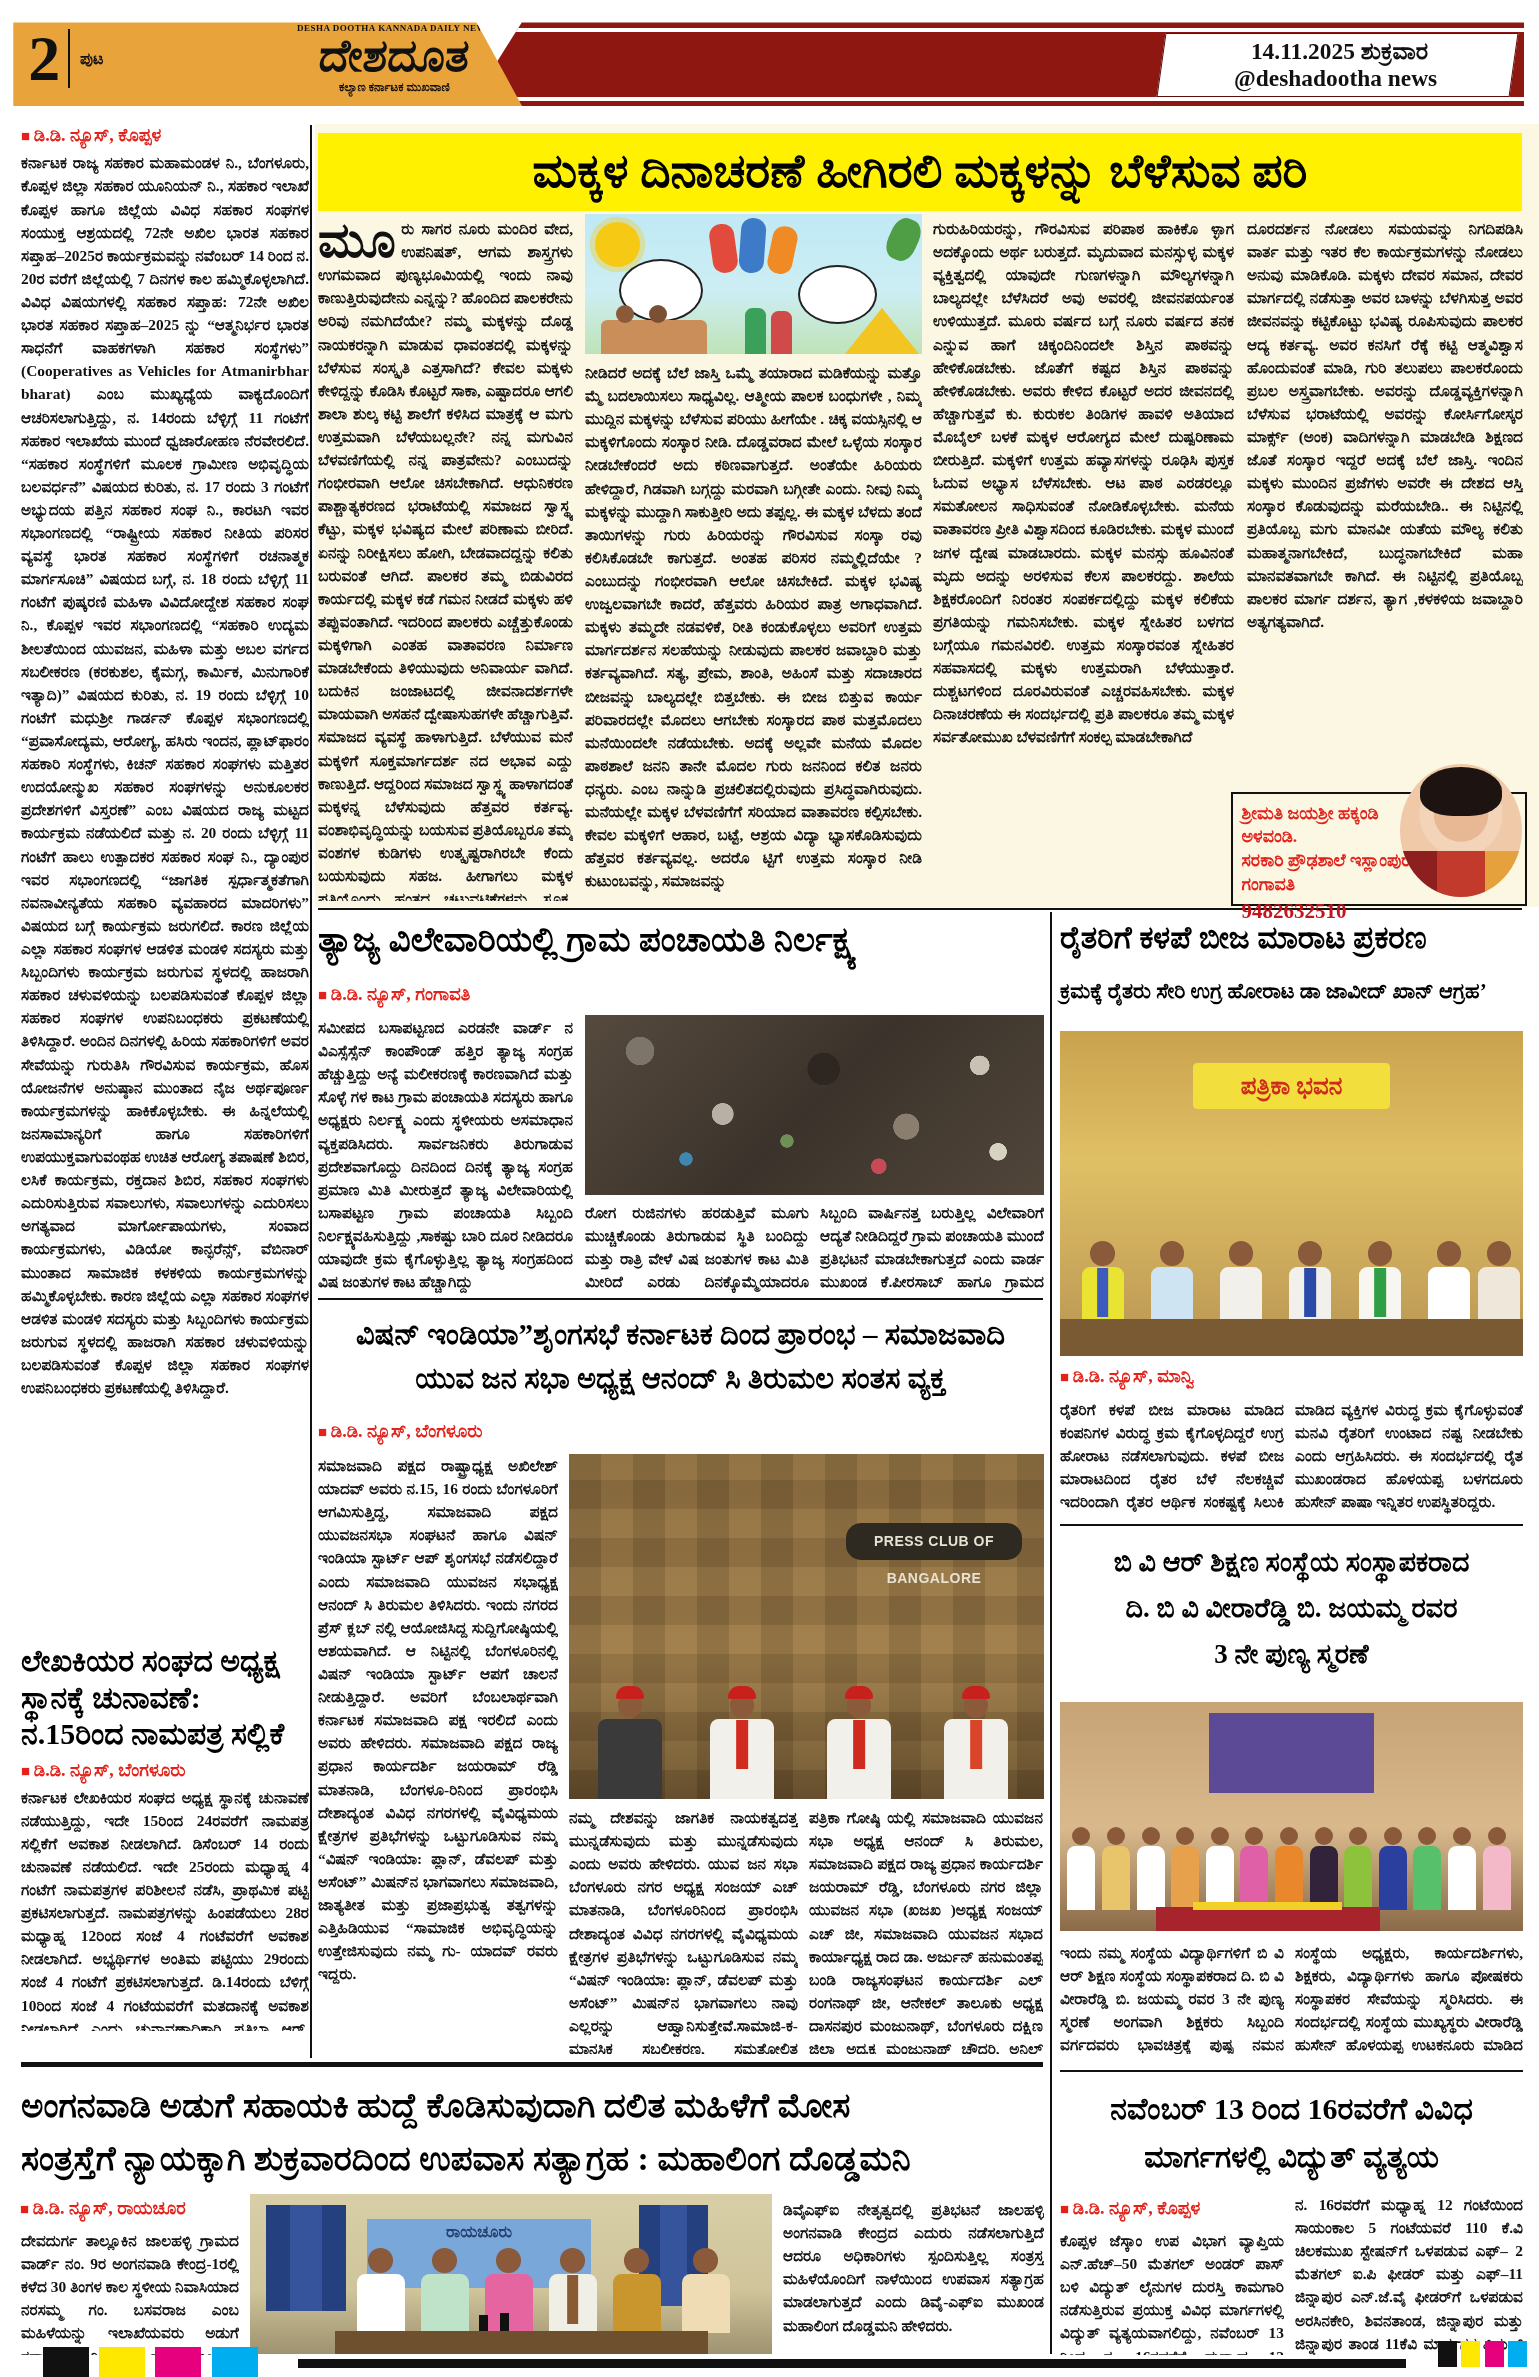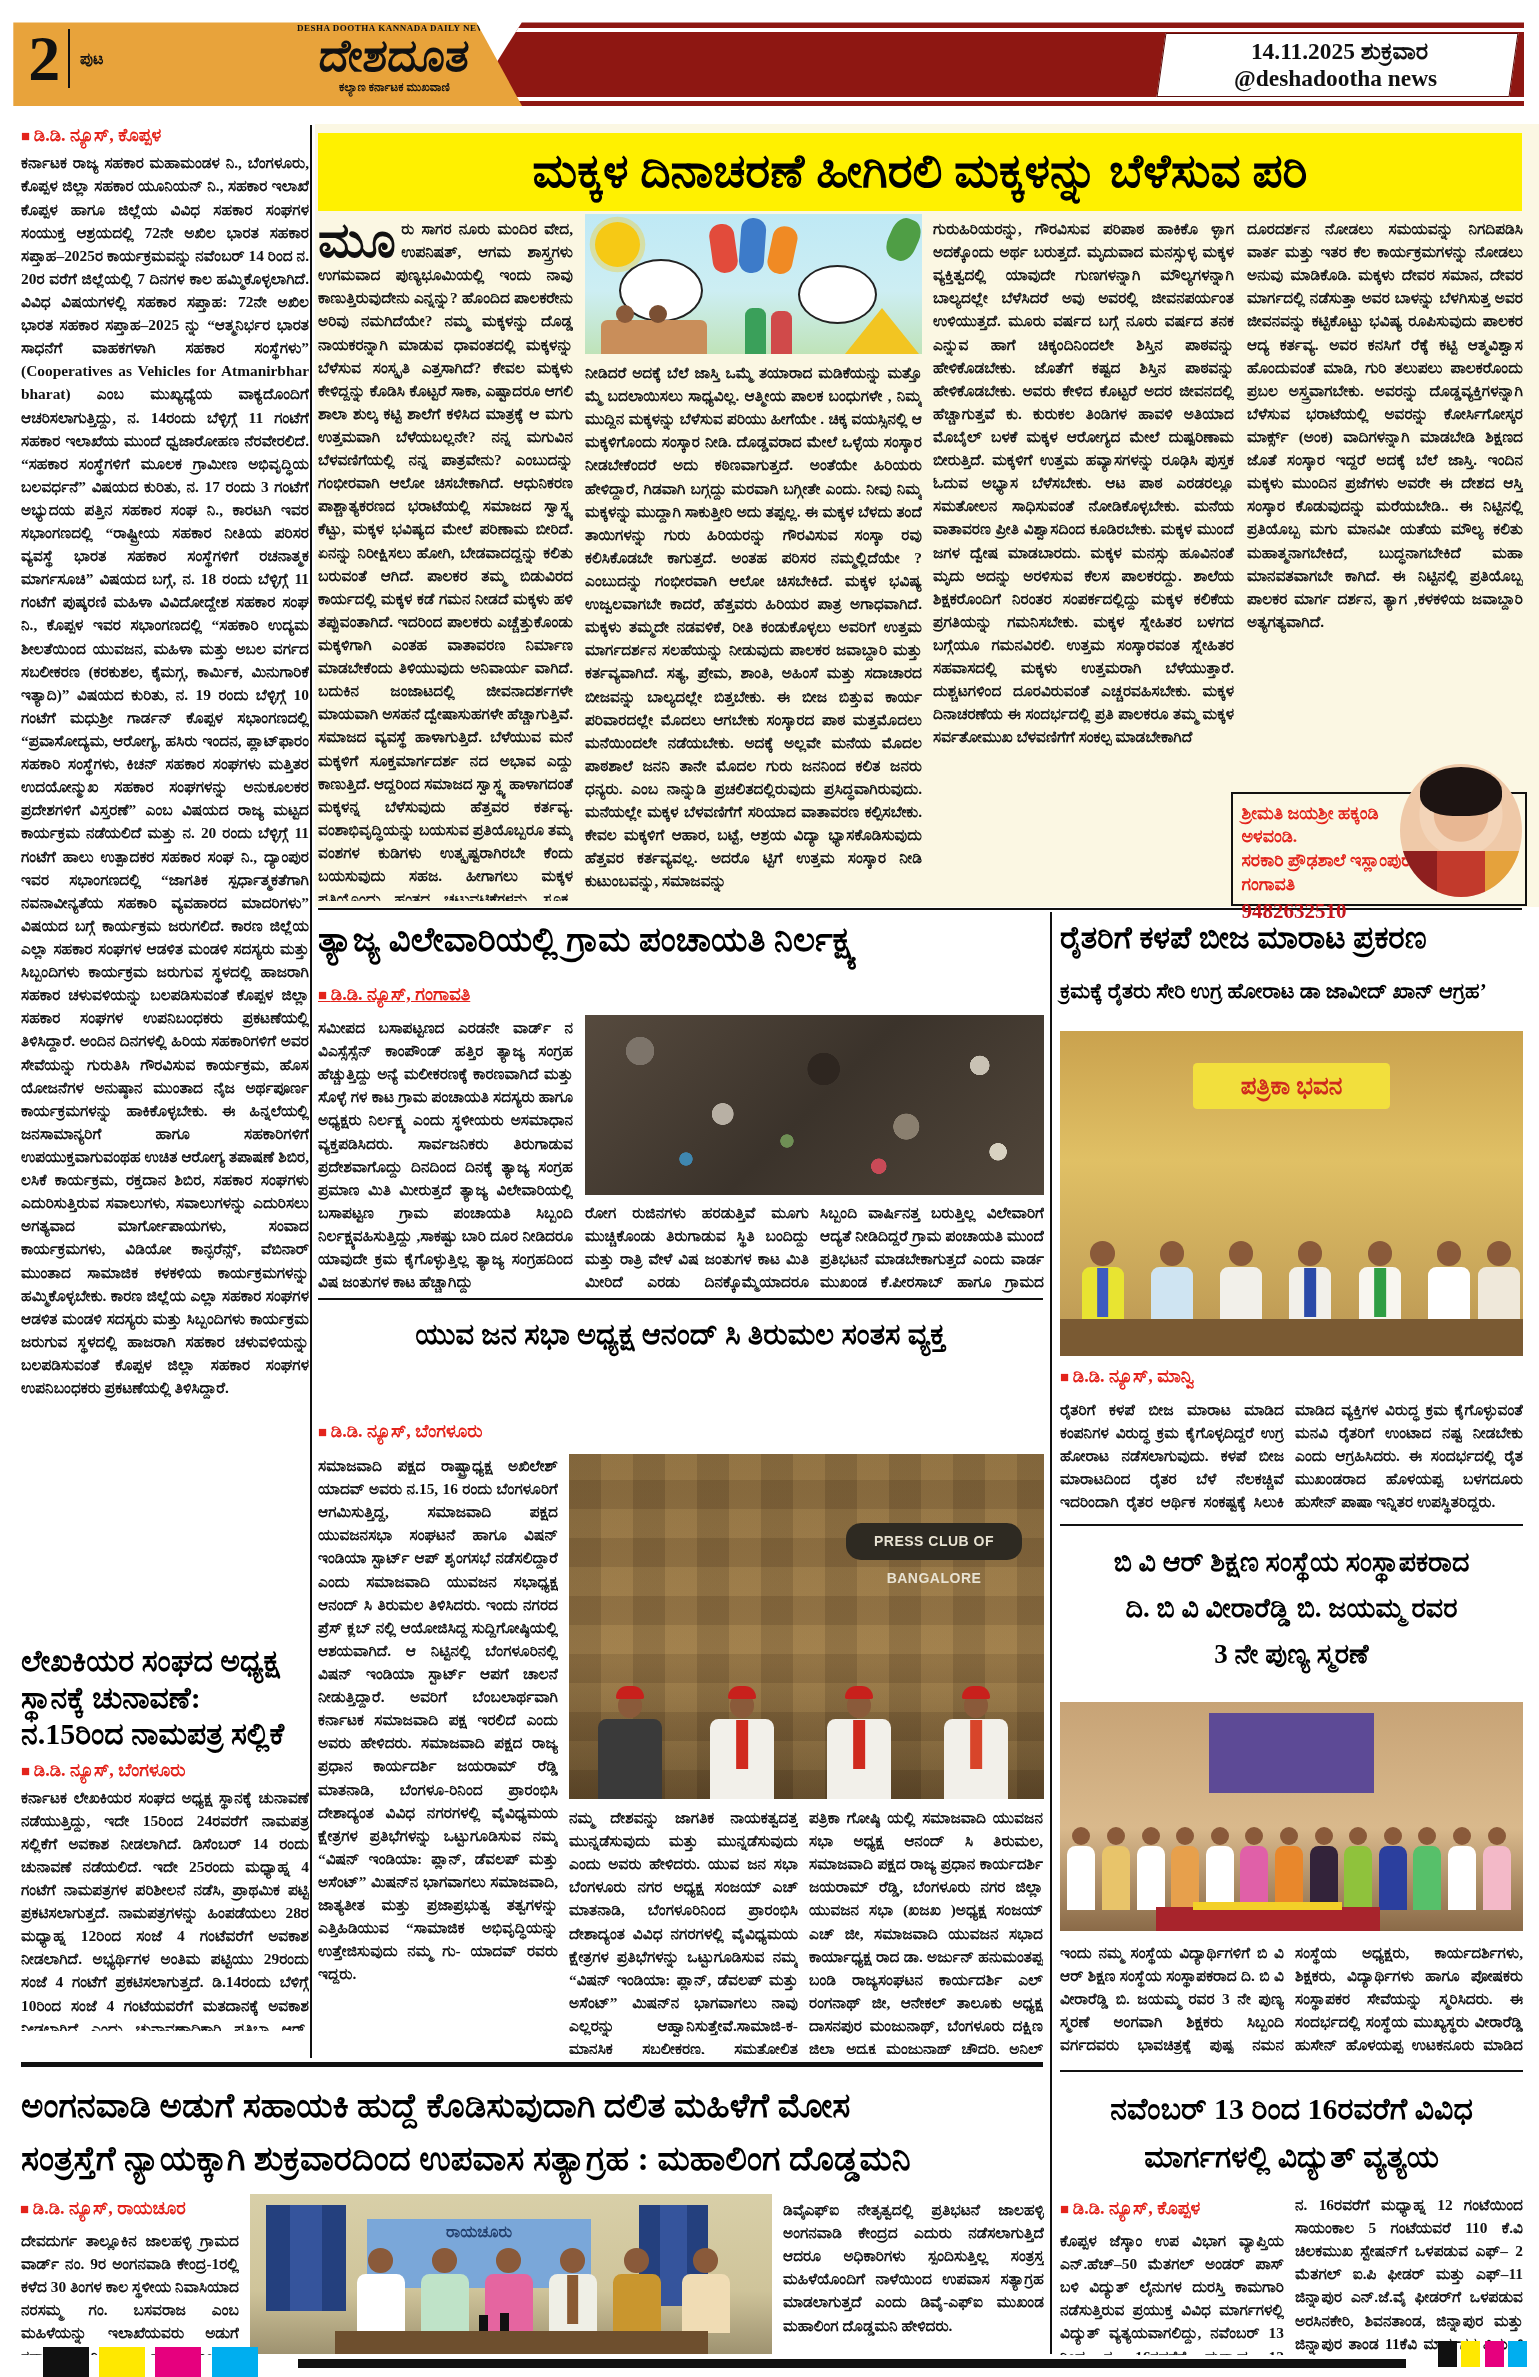--- a/index.html
+++ b/index.html
@@ -142,7 +142,7 @@
 
   <section>
     <h1 class="headline kn abs" style="left:318px;top:919px;width:725px;font-size:34px;margin:0;white-space:nowrap;">ತ್ಯಾಜ್ಯ ವಿಲೇವಾರಿಯಲ್ಲಿ ಗ್ರಾಮ ಪಂಚಾಯತಿ ನಿರ್ಲಕ್ಷ್ಯ</h1>
-    <div class="byline kn abs" style="left:318px;top:984px;text-decoration:underline;">ಡಿ.ಡಿ. ನ್ಯೂಸ್, ಗಂಗಾವತಿ</div>
+    <div class="byline kn abs" style="left:318px;top:984px;">ಡಿ.ಡಿ. ನ್ಯೂಸ್, ಗಂಗಾವತಿ</div>
     <div class="body-col kn abs" style="left:318px;top:1016px;width:255px;height:277px;">ಸಮೀಪದ ಬಸಾಪಟ್ಟಣದ ಎರಡನೇ ವಾರ್ಡ್ ನ ವಿಎಸ್ಸೆಸ್ಸೆನ್ ಕಾಂಪೌಂಡ್ ಹತ್ತಿರ ತ್ಯಾಜ್ಯ ಸಂಗ್ರಹ ಹೆಚ್ಚುತ್ತಿದ್ದು ಅನ್ಯೆ ಮಲೀಕರಣಕ್ಕೆ ಕಾರಣವಾಗಿದೆ ಮತ್ತು ಸೊಳ್ಳೆ ಗಳ ಕಾಟ ಗ್ರಾಮ ಪಂಚಾಯತಿ ಸದಸ್ಯರು ಹಾಗೂ ಅಧ್ಯಕ್ಷರು ನಿರ್ಲಕ್ಷ್ಯ ಎಂದು ಸ್ಥಳೀಯರು ಅಸಮಾಧಾನ ವ್ಯಕ್ತಪಡಿಸಿದರು. ಸಾರ್ವಜನಿಕರು ತಿರುಗಾಡುವ ಪ್ರದೇಶವಾಗೊದ್ದು ದಿನದಿಂದ ದಿನಕ್ಕೆ ತ್ಯಾಜ್ಯ ಸಂಗ್ರಹ ಪ್ರಮಾಣ ಮಿತಿ ಮೀರುತ್ತದೆ ತ್ಯಾಜ್ಯ ವಿಲೇವಾರಿಯಲ್ಲಿ ಬಸಾಪಟ್ಟಣ ಗ್ರಾಮ ಪಂಚಾಯತಿ ಸಿಬ್ಬಂದಿ ನಿರ್ಲಕ್ಷ್ಯವಹಿಸುತ್ತಿದ್ದು ,ಸಾಕಷ್ಟು ಬಾರಿ ದೂರ ನೀಡಿದರೂ ಯಾವುದೇ ಕ್ರಮ ಕೈಗೊಳ್ಳುತ್ತಿಲ್ಲ ತ್ಯಾಜ್ಯ ಸಂಗ್ರಹದಿಂದ ವಿಷ ಜಂತುಗಳ ಕಾಟ ಹೆಚ್ಚಾಗಿದ್ದು</div>
     <div class="photo" style="left:585px;top:1015px;width:459px;height:180px;background:#4a4038;background-image:radial-gradient(circle at 12% 20%,#7d746a 0 14px,transparent 14.4px),radial-gradient(circle at 30% 55%,#b8b0a4 0 10.6px,transparent 11.2px),radial-gradient(circle at 52% 30%,#2e2620 0 16px,transparent 16.5px),radial-gradient(circle at 70% 62%,#8a7f6f 0 12.8px,transparent 13.3px),radial-gradient(circle at 86% 28%,#c9c2b4 0 9.6px,transparent 10px),radial-gradient(circle at 22% 80%,#3f87b0 0 6.4px,transparent 7px),radial-gradient(circle at 64% 84%,#c94a57 0 7.5px,transparent 8px),radial-gradient(circle at 90% 76%,#d8d2c2 0 8.5px,transparent 9px),radial-gradient(circle at 44% 70%,#6f8f55 0 6.4px,transparent 7px),linear-gradient(135deg,#564a3e 0%,#3b332b 50%,#51463a 100%);"></div>
     <div class="body-col kn abs" style="left:585px;top:1201px;width:224px;height:92px;">ರೋಗ ರುಜಿನಗಳು ಹರಡುತ್ತಿವೆ ಮೂಗು ಮುಚ್ಚಿಕೊಂಡು ತಿರುಗಾಡುವ ಸ್ಥಿತಿ ಬಂದಿದ್ದು ಮತ್ತು ರಾತ್ರಿ ವೇಳೆ ವಿಷ ಜಂತುಗಳ ಕಾಟ ಮಿತಿ ಮೀರಿದೆ ಎರಡು ದಿನಕ್ಕೊಮ್ಮೆಯಾದರೂ ಸ್ವಚ್ಛಗೊಳಿಸಬೇಕಿದ್ದ ಗ್ರಾಮ ಪಂಚಾಯತಿ</div>

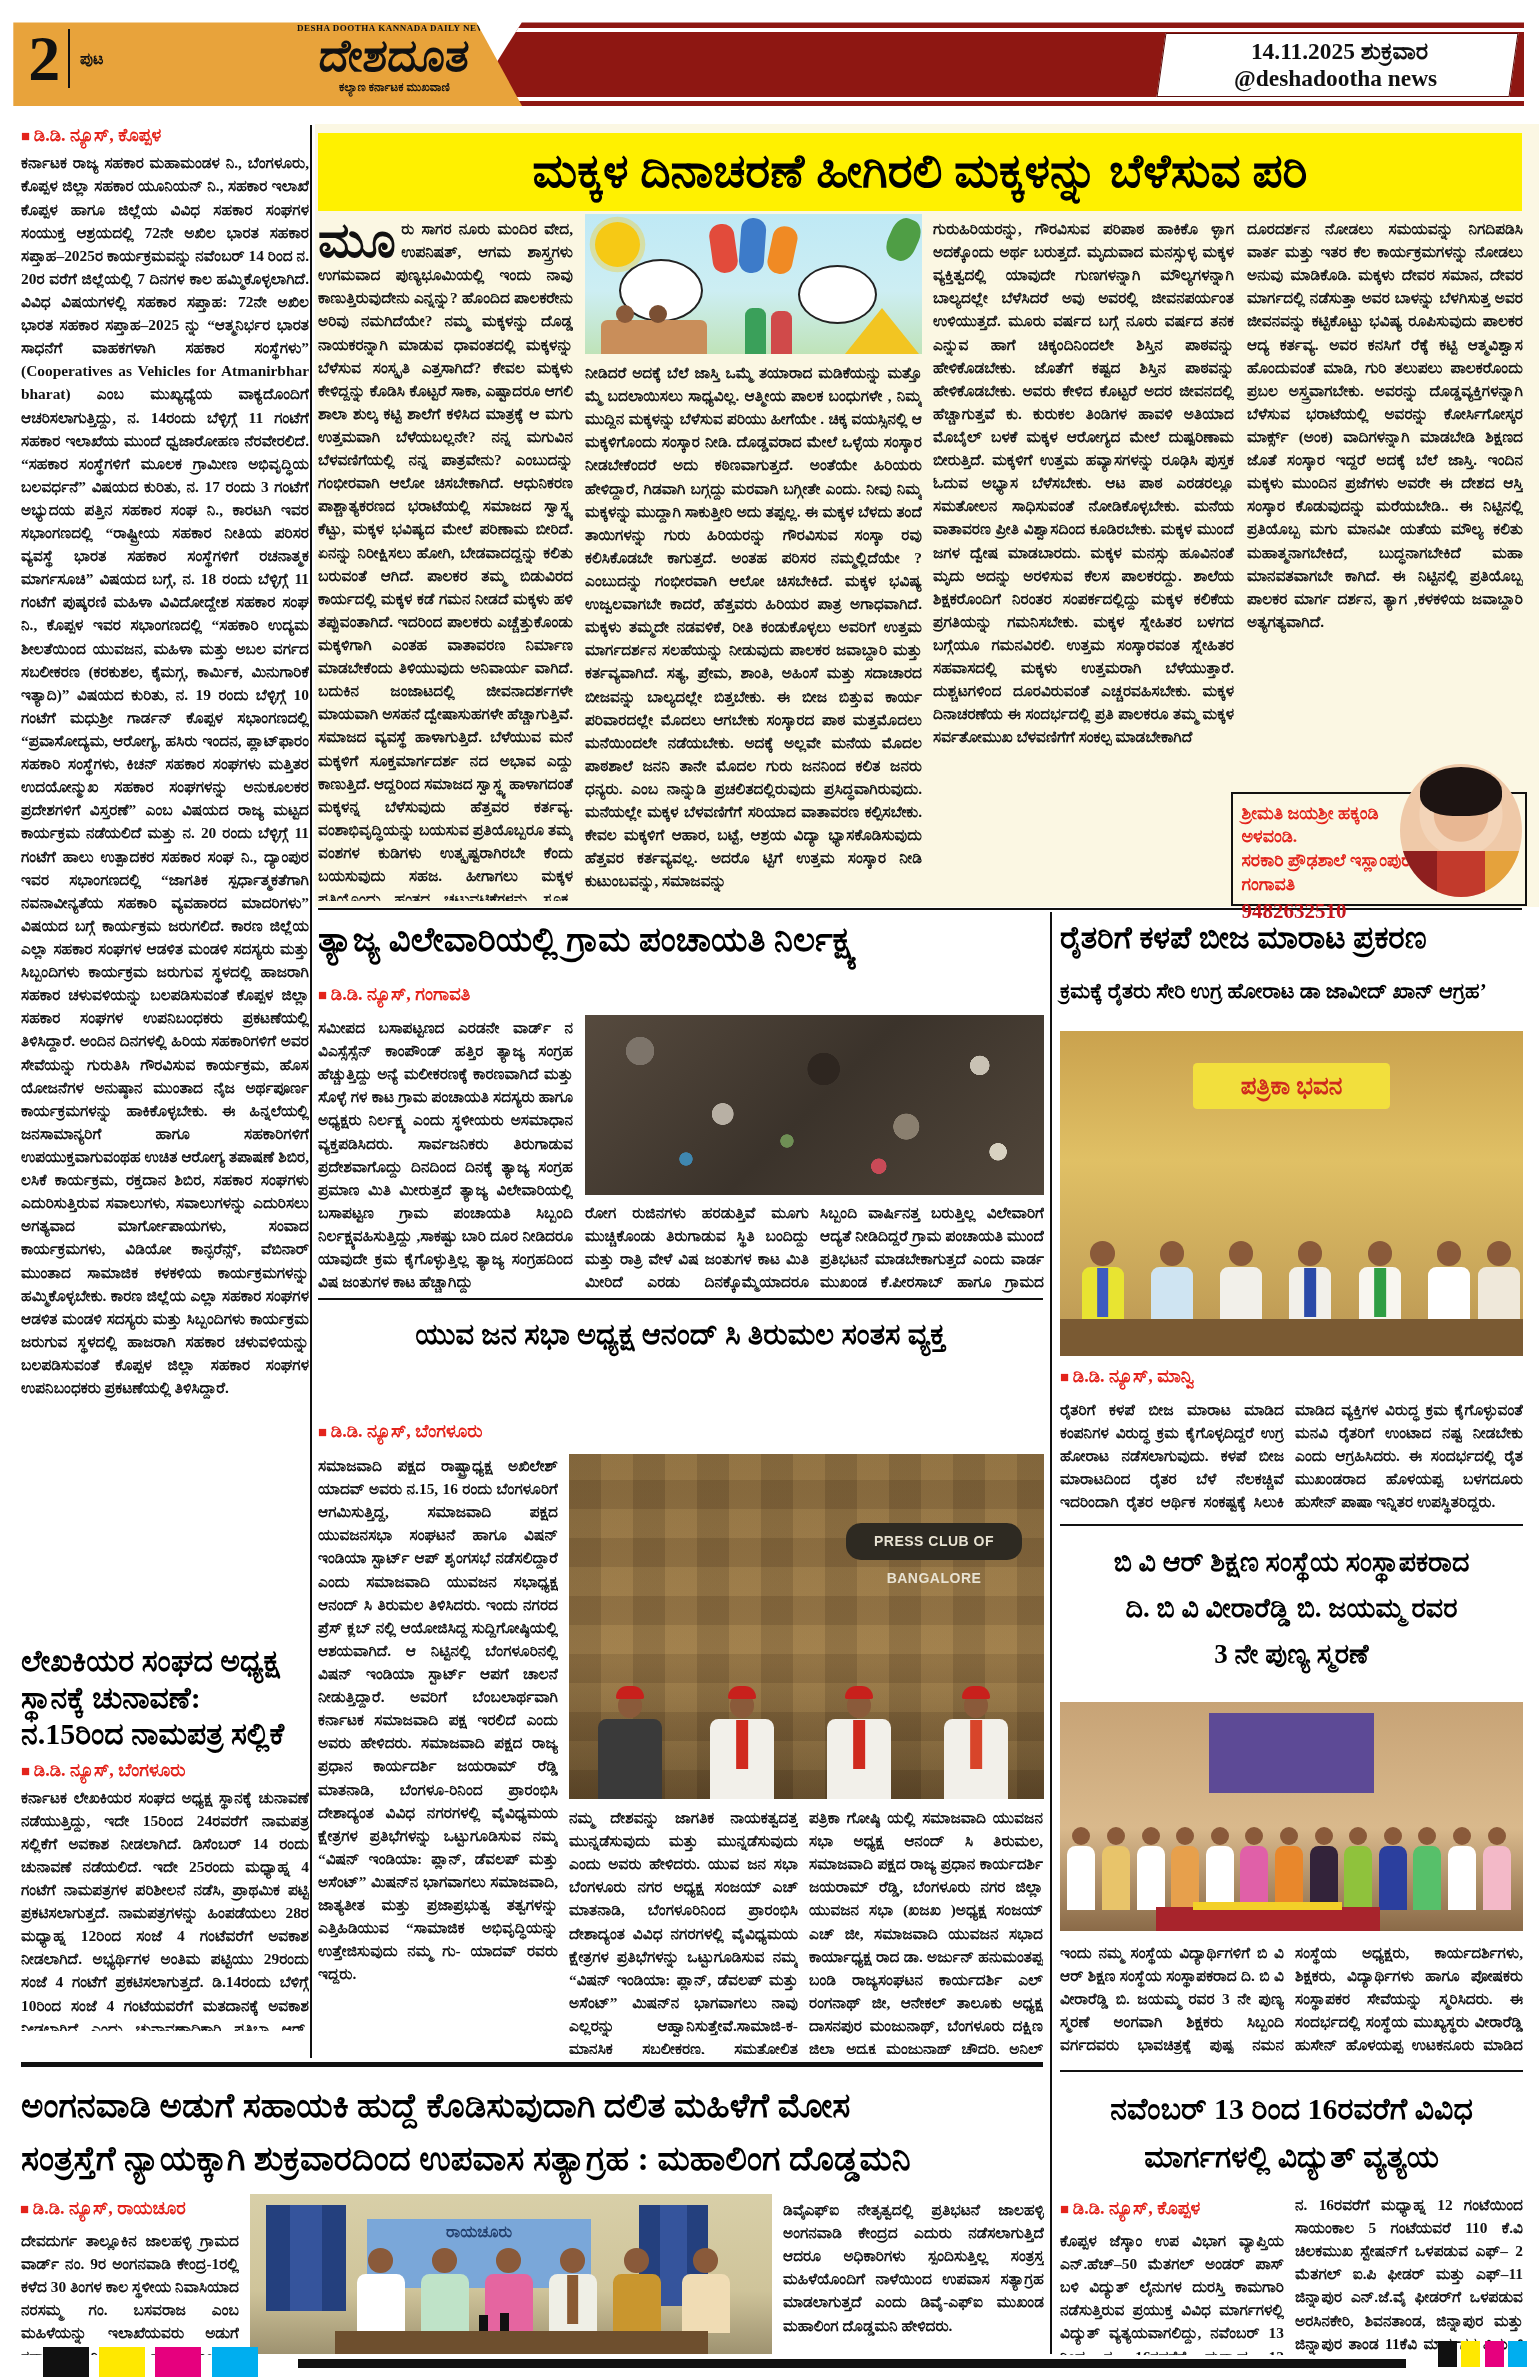--- a/index.html
+++ b/index.html
@@ -151,6 +151,7 @@
 
   <section>
     <h1 class="headline kn abs" style="left:318px;top:1313px;width:725px;font-size:29px;margin:0;text-align:center;line-height:1.5;">
+      <div>ವಿಷನ್ ಇಂಡಿಯಾ”ಶೃಂಗಸಭೆ ಕರ್ನಾಟಕ ದಿಂದ ಪ್ರಾರಂಭ – ಸಮಾಜವಾದಿ</div>
       <div>ಯುವ ಜನ ಸಭಾ ಅಧ್ಯಕ್ಷ ಆನಂದ್ ಸಿ ತಿರುಮಲ ಸಂತಸ ವ್ಯಕ್ತ</div>
     </h1>
     <div class="byline kn abs" style="left:318px;top:1421px;">ಡಿ.ಡಿ. ನ್ಯೂಸ್, ಬೆಂಗಳೂರು</div>

